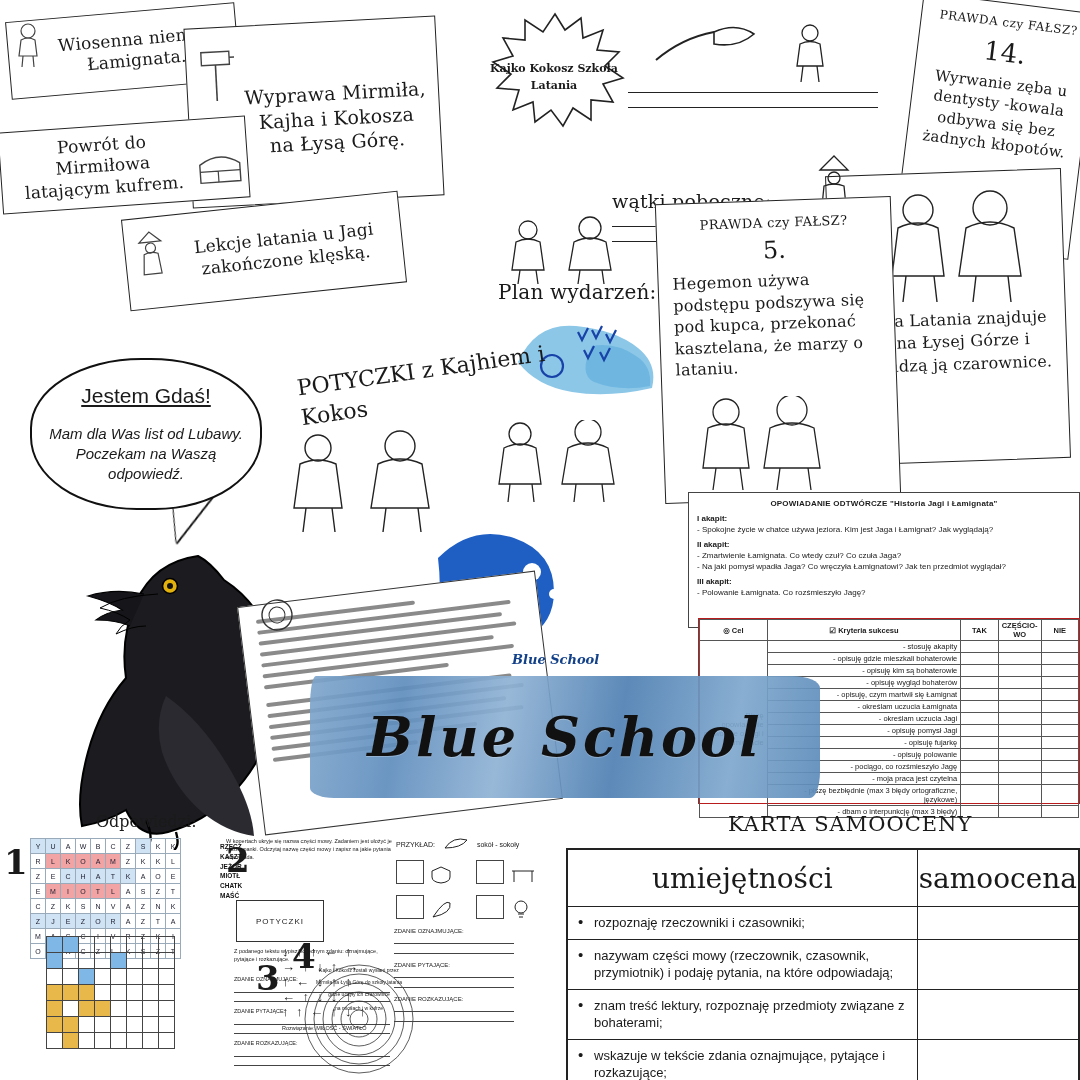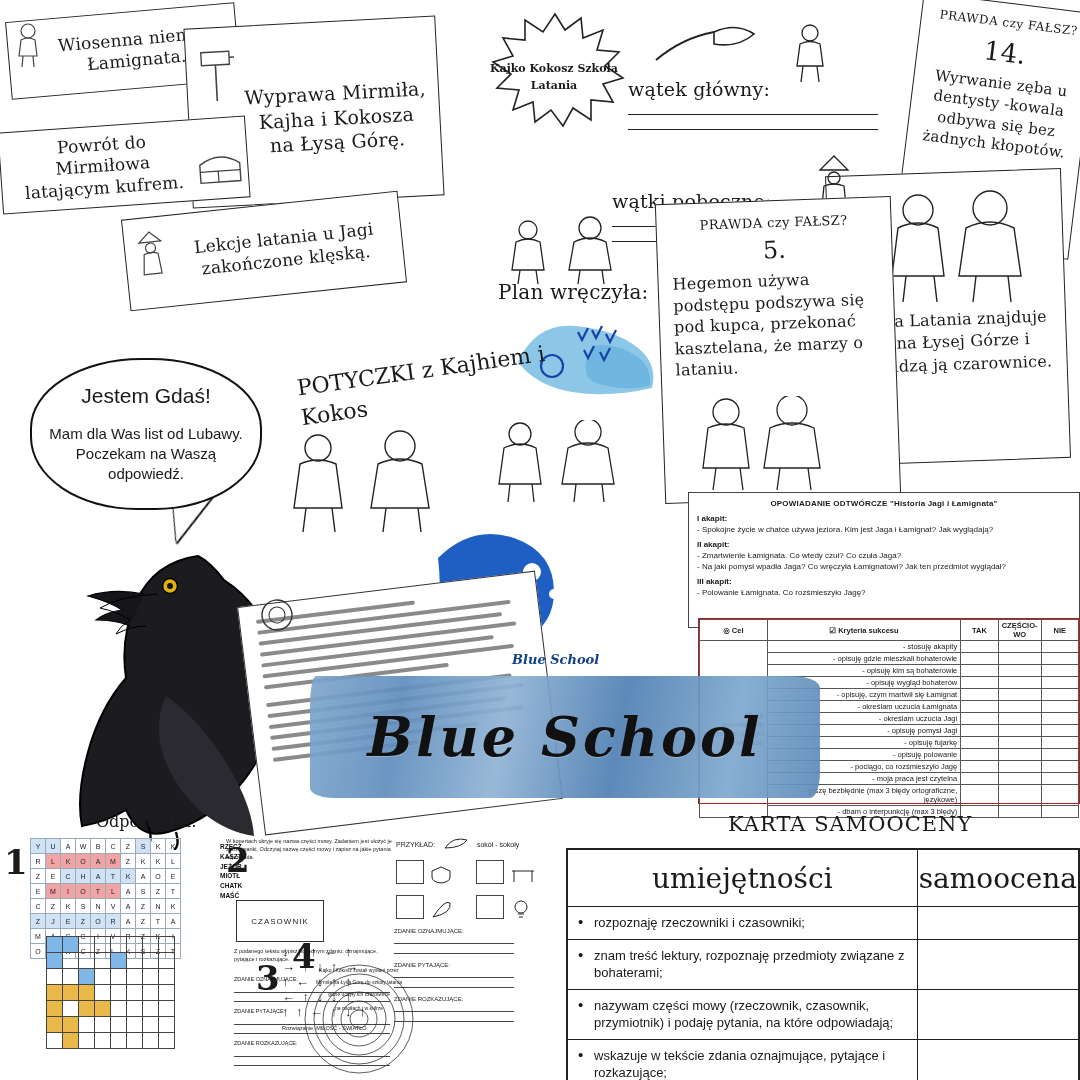--- a/index.html
+++ b/index.html
@@ -348,7 +348,6 @@
   </svg>
 
   <div id="watek-glowny" class="hand">
-    <div>wątek główny:</div>
     <div class="rule"></div>
     <div class="rule"></div>
   </div>

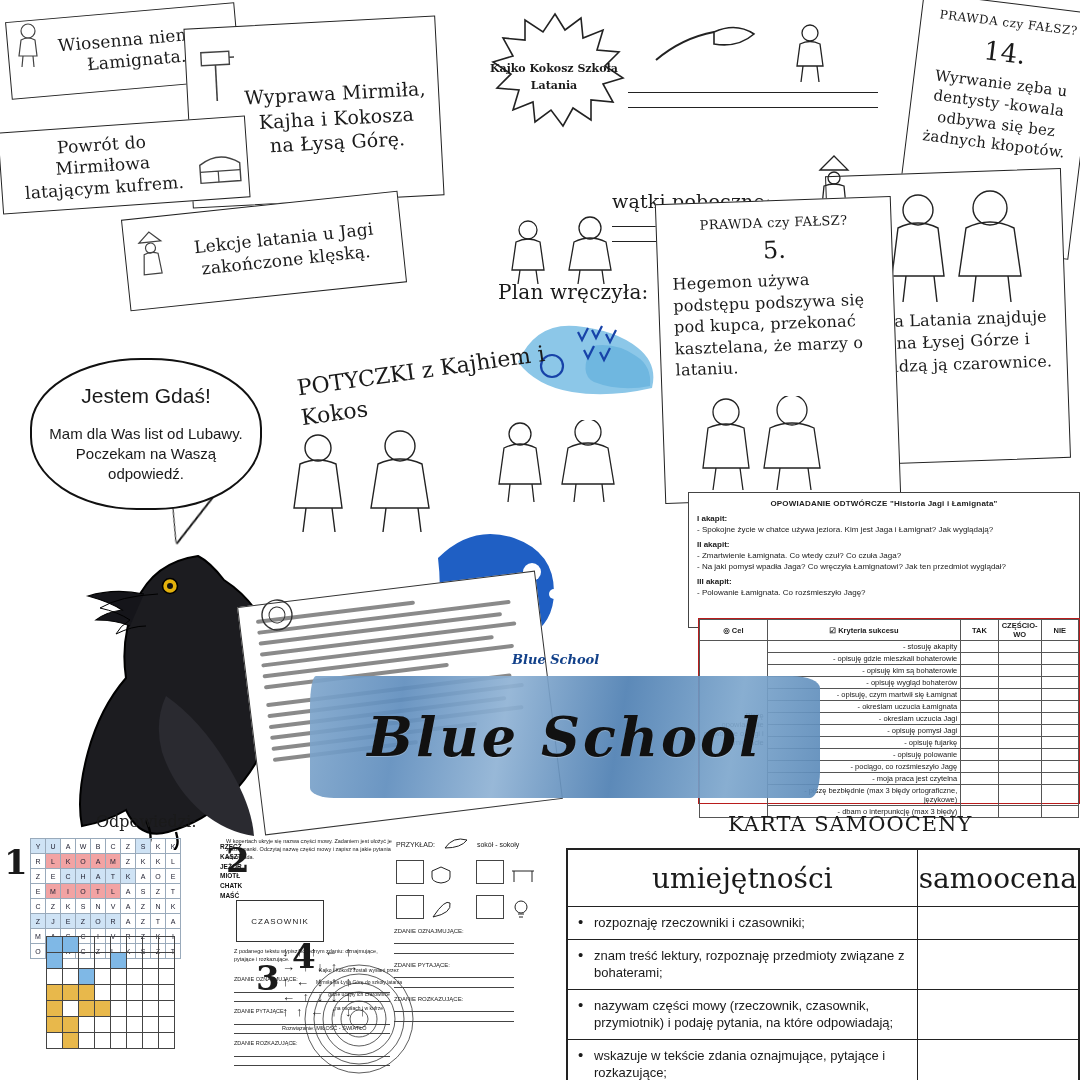--- a/index.html
+++ b/index.html
@@ -367,7 +367,7 @@
     <path d="M80 54 l-2 14 M102 54 l2 14" stroke="#222" stroke-width="1.3"></path>
   </svg>
 
-  <div id="plan-wydarzen" class="hand">Plan wręczyła:</div>
+  <div id="plan-wydarzen" class="hand">Plan wydarzeń:</div>
 
   <svg class="blob" style="left:506px; top:306px;" width="160" height="90" viewBox="0 0 160 90">
     <path d="M12 56 q18 -40 58 -36 q40 4 62 22 q20 16 14 40 q-44 10 -80 4 q-36 -6 -54 -30 z" fill="#8cc7e8"></path>

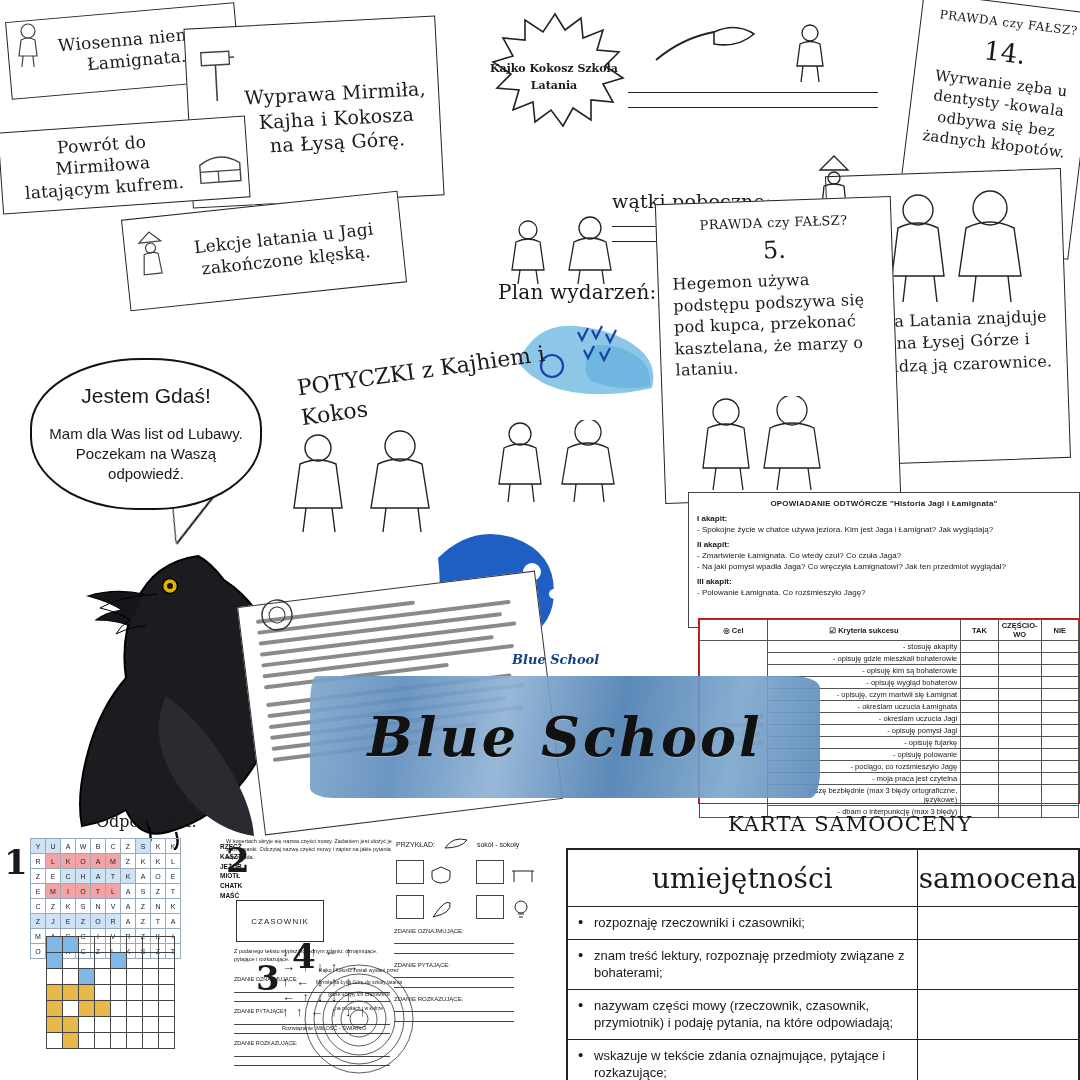--- a/index.html
+++ b/index.html
@@ -83,7 +83,7 @@
     padding: 6px 14px;
     box-sizing: border-box;
   }
-  #speech-bubble .line1 { font-size: 21px; margin-bottom: 16px; }
+  #speech-bubble .line1 { font-size: 21px; margin-bottom: 16px; text-decoration: underline; }
   #speech-bubble .rest { font-size: 15px; line-height: 1.35; }
   #speech-tail {
     position: absolute;

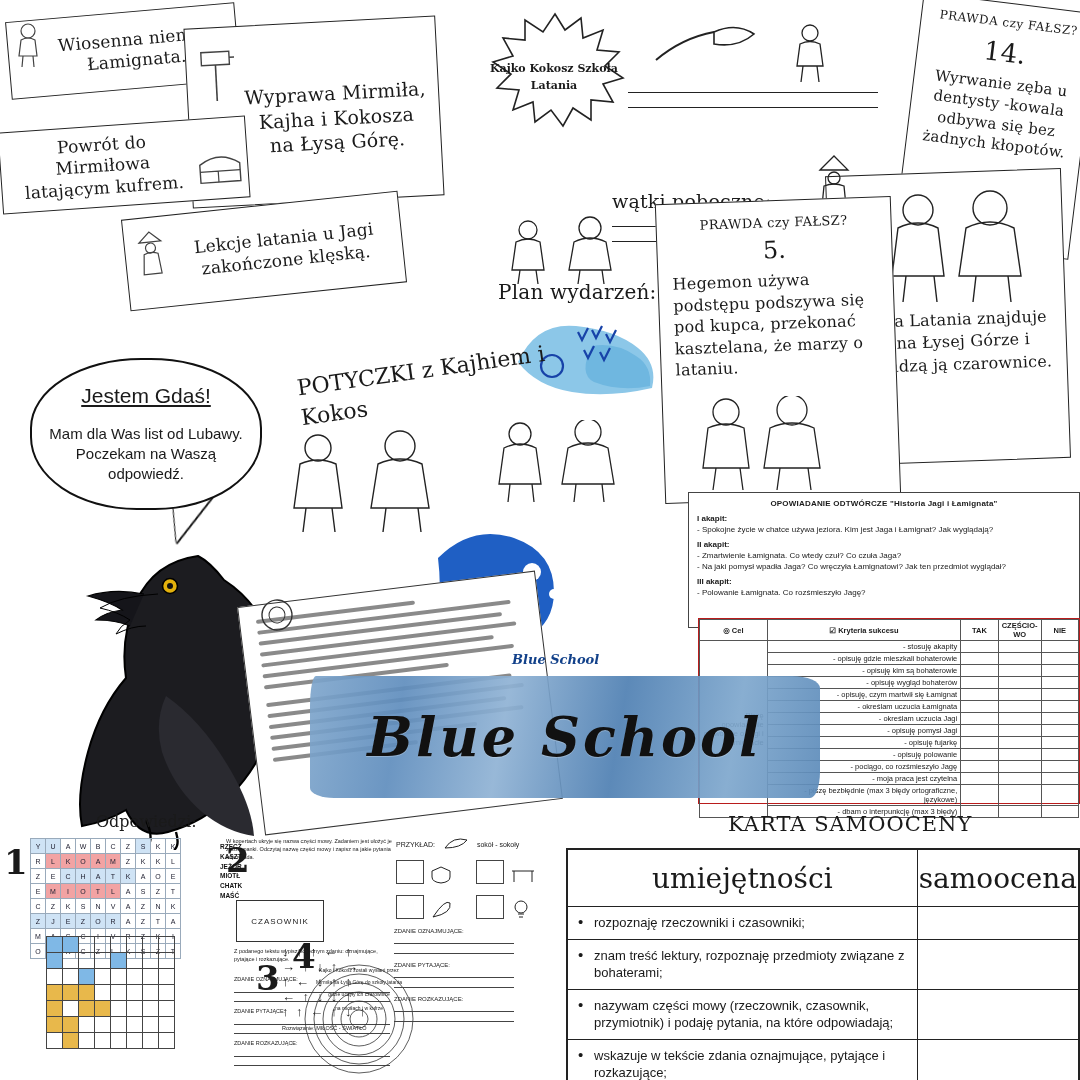--- a/index.html
+++ b/index.html
@@ -84,7 +84,7 @@
     box-sizing: border-box;
   }
   #speech-bubble .line1 { font-size: 21px; margin-bottom: 16px; text-decoration: underline; }
-  #speech-bubble .rest { font-size: 15px; line-height: 1.35; }
+  #speech-bubble .rest { font-size: 15px; line-height: 1.35; font-style: italic; }
   #speech-tail {
     position: absolute;
     left: 168px; top: 492px;

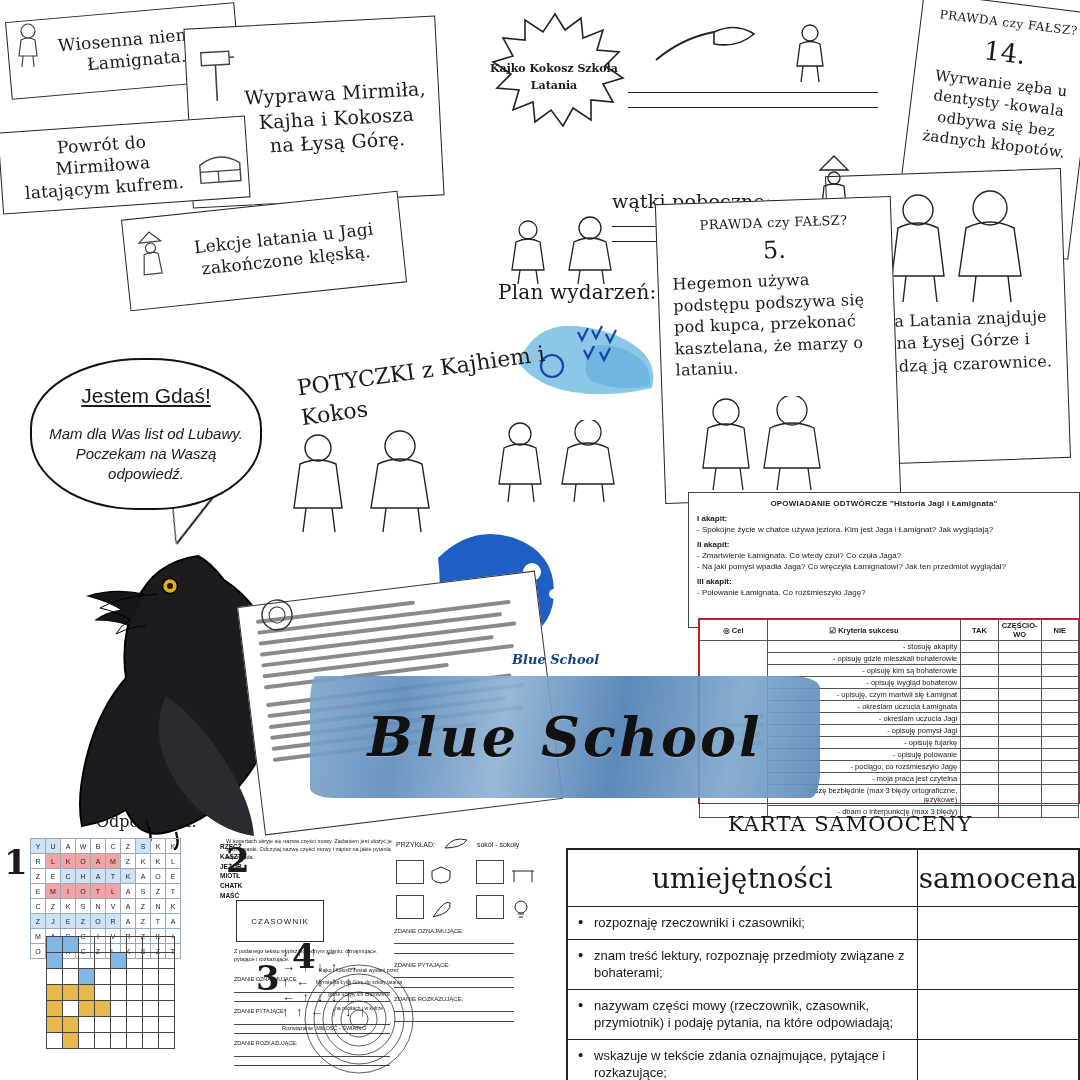--- a/index.html
+++ b/index.html
@@ -819,7 +819,7 @@
   <div id="sheet2">
     <div class="t">W kopertach ukryje się nazwa części mowy. Zadaniem jest ułożyć je z rozsypanki. Odczytaj nazwę części mowy i zapisz na jakie pytania odpowiada.</div>
     <div id="czasownik-env">
-      <span>CZASOWNIK</span>
+      <span>POTYCZKI</span>
     </div>
     <div class="t" style="position:absolute; left:8px; top:110px; width:156px;">Z podanego tekstu wypisz po jednym zdaniu: oznajmujące, pytające i rozkazujące.</div>
     <div style="position:absolute; left:8px; top:138px; width:156px;">

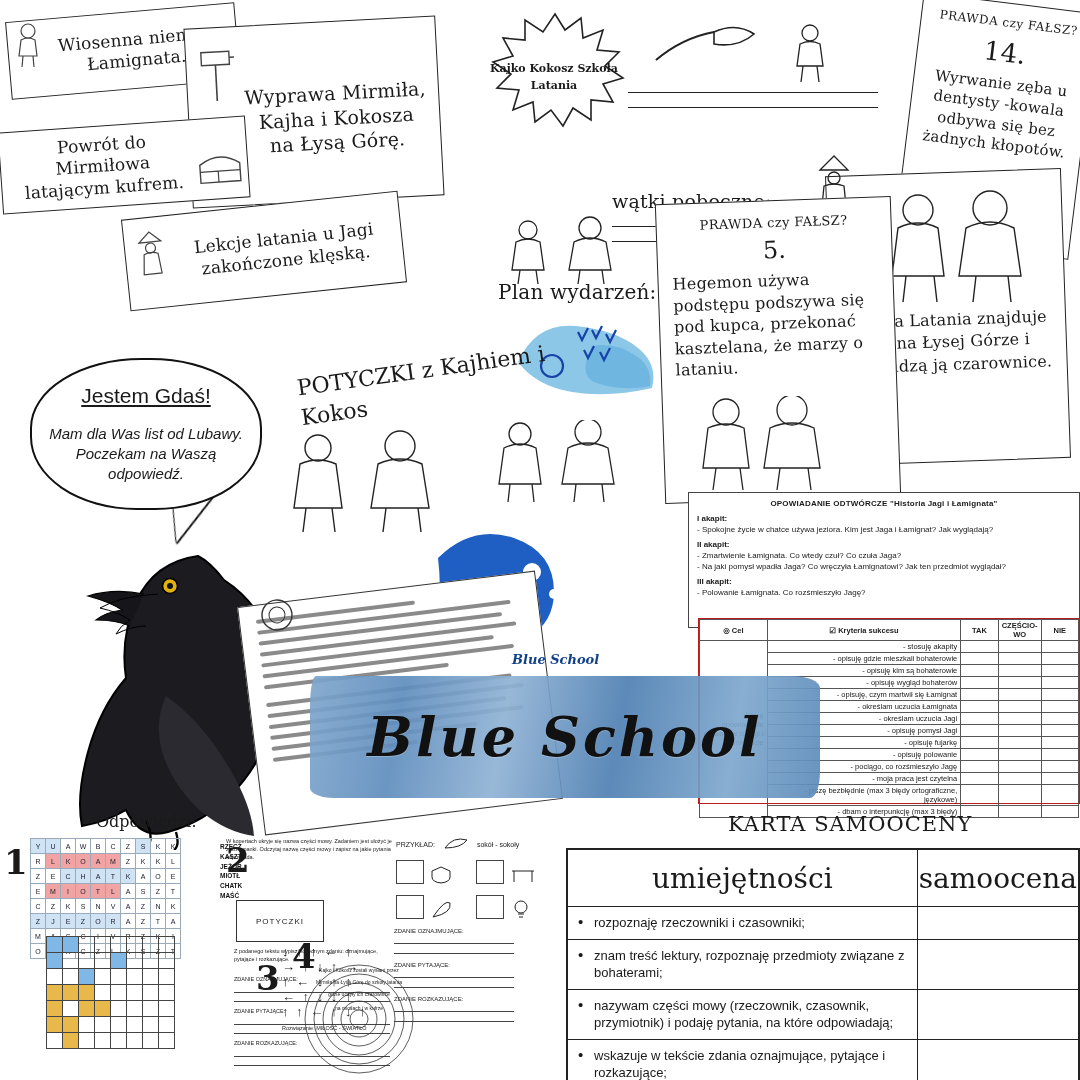--- a/index.html
+++ b/index.html
@@ -606,11 +606,11 @@
           <td class="mark"></td>
         </tr>
         <tr>
-          <td class="skill">znam treść lektury, rozpoznaję przedmioty związane z bohaterami;</td>
+          <td class="skill">nazywam części mowy (rzeczownik, czasownik, przymiotnik) i podaję pytania, na które odpowiadają;</td>
           <td class="mark"></td>
         </tr>
         <tr>
-          <td class="skill">nazywam części mowy (rzeczownik, czasownik, przymiotnik) i podaję pytania, na które odpowiadają;</td>
+          <td class="skill">znam treść lektury, rozpoznaję przedmioty związane z bohaterami;</td>
           <td class="mark"></td>
         </tr>
         <tr>

